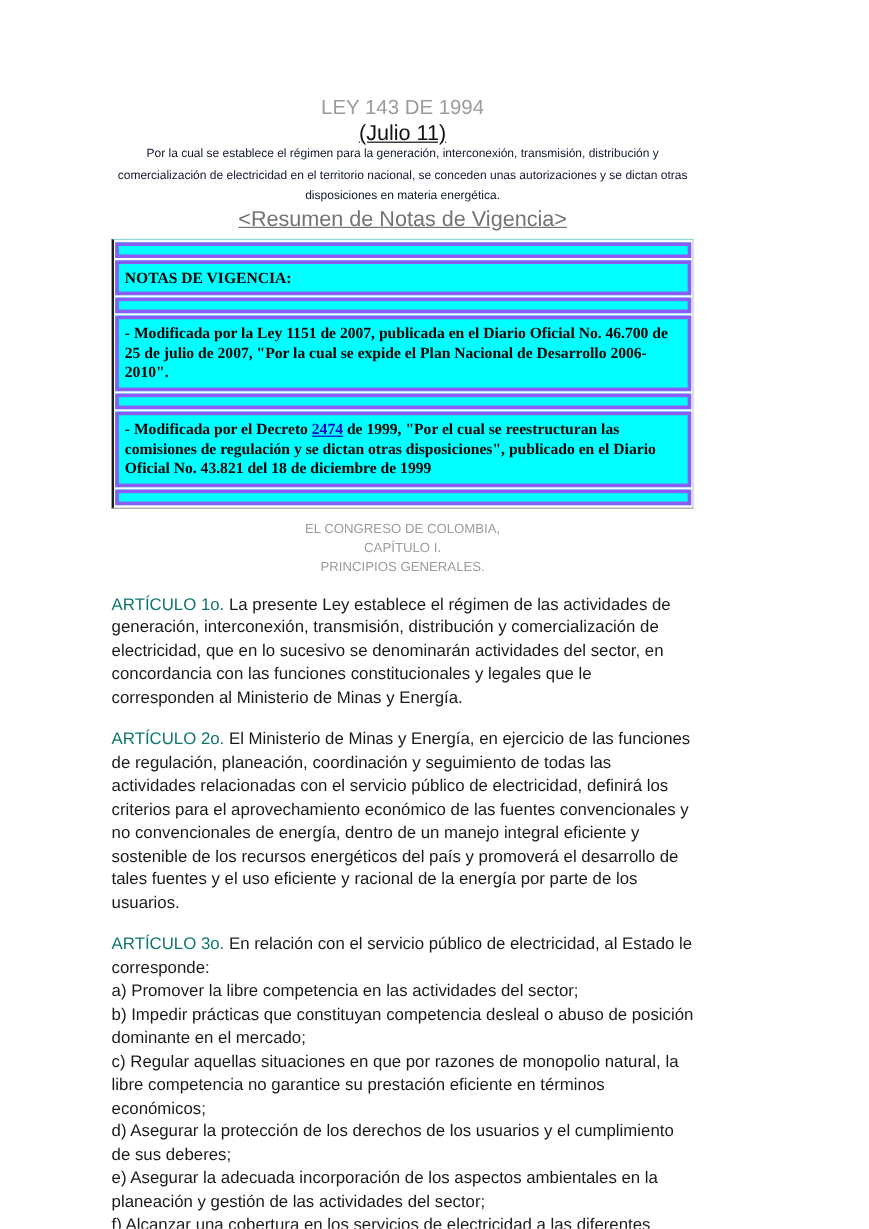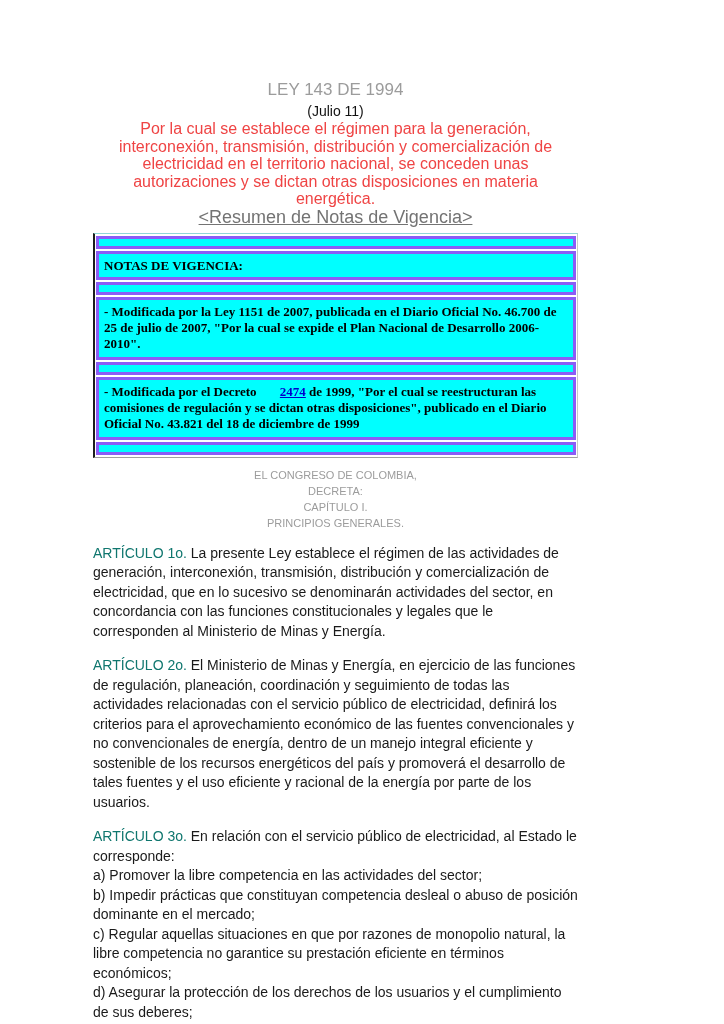--- a/index.html
+++ b/index.html
@@ -23,7 +23,7 @@
     line-height: 20px;
     margin: 0 0 2px 0;
   }
-  .doc-line { font-size: 14px; line-height: 18px; color: #111; }
+  .doc-line { font-size: 18px; line-height: 18px; color: #111; text-decoration: underline; }
   .doc-summary { font-size: 16px; line-height: 17.5px; color: #ef4444; }
   .vigencia-link-line { line-height: 16px; margin-top: 1px; }
   .vigencia-link-line a {

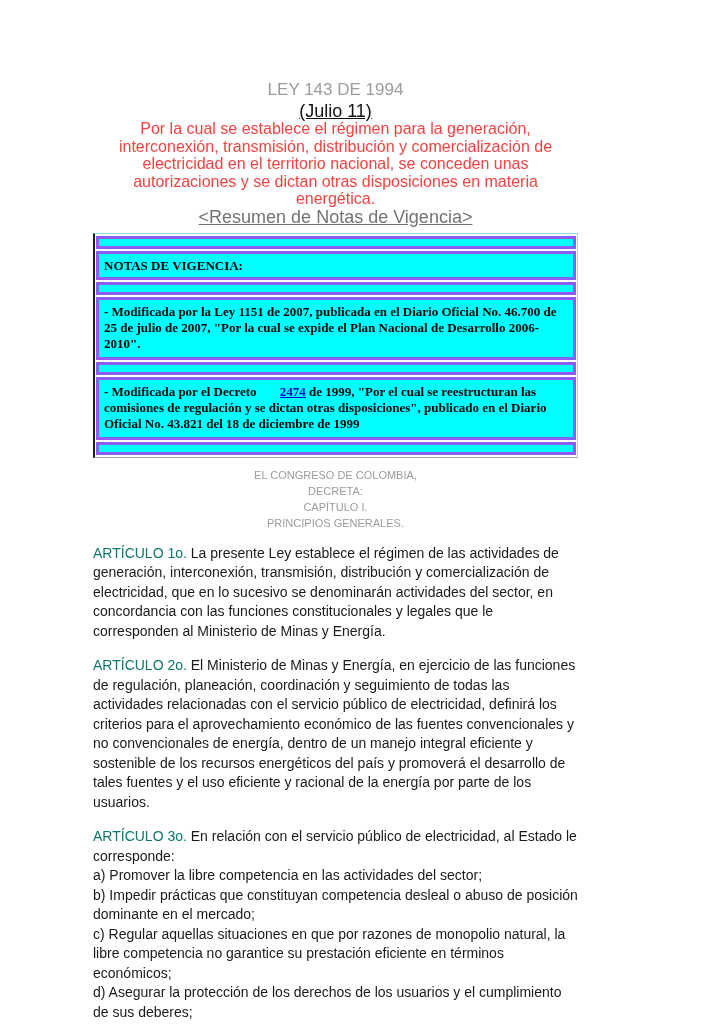--- a/index.html
+++ b/index.html
@@ -24,7 +24,7 @@
     margin: 0 0 2px 0;
   }
   .doc-line { font-size: 18px; line-height: 18px; color: #111; text-decoration: underline; }
-  .doc-summary { font-size: 16px; line-height: 17.5px; color: #ef4444; }
+  .doc-summary { font-size: 10px; line-height: 17.5px; color: #0f172a; }
   .vigencia-link-line { line-height: 16px; margin-top: 1px; }
   .vigencia-link-line a {
     font-size: 18px;

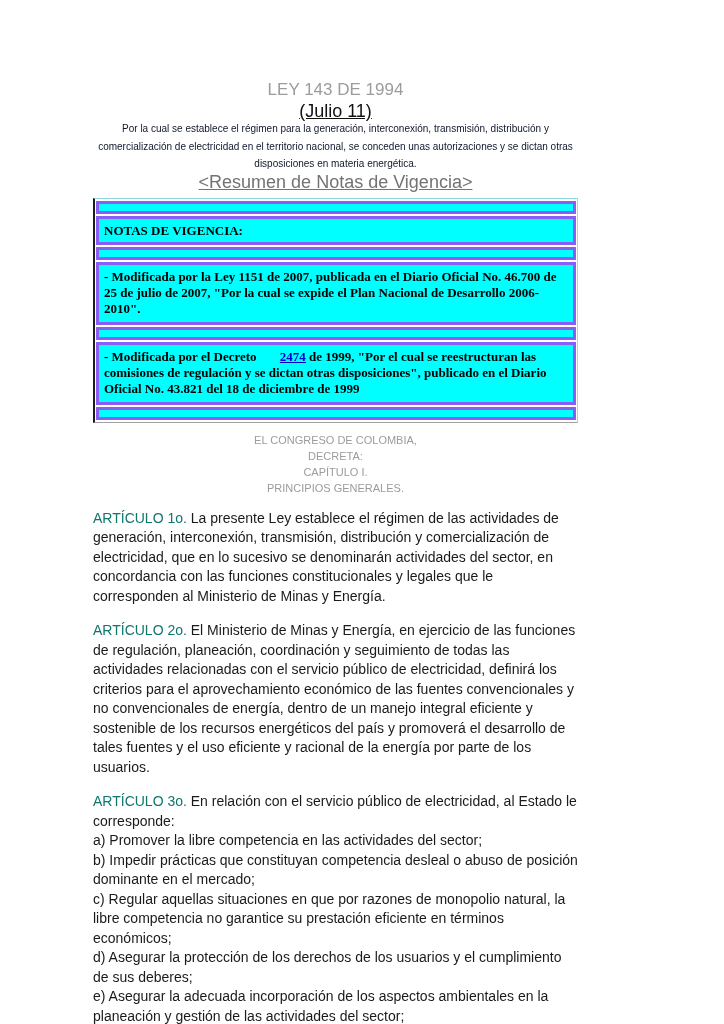--- a/index.html
+++ b/index.html
@@ -53,7 +53,7 @@
   .nrow.spacer { height: 7px; }
   .nrow.header { padding: 4px 5px 3px 5px; line-height: 16px; }
   .nrow.note   { padding: 4px 5px 5px 5px; line-height: 16px; }
-  .nrow.note a { color: #0000cc; text-decoration: underline; cursor: pointer; margin-left: 20px; }
+  .nrow.note a { color: #0000cc; text-decoration: underline; cursor: pointer; }
   
   .center-headings {
     text-align: center;

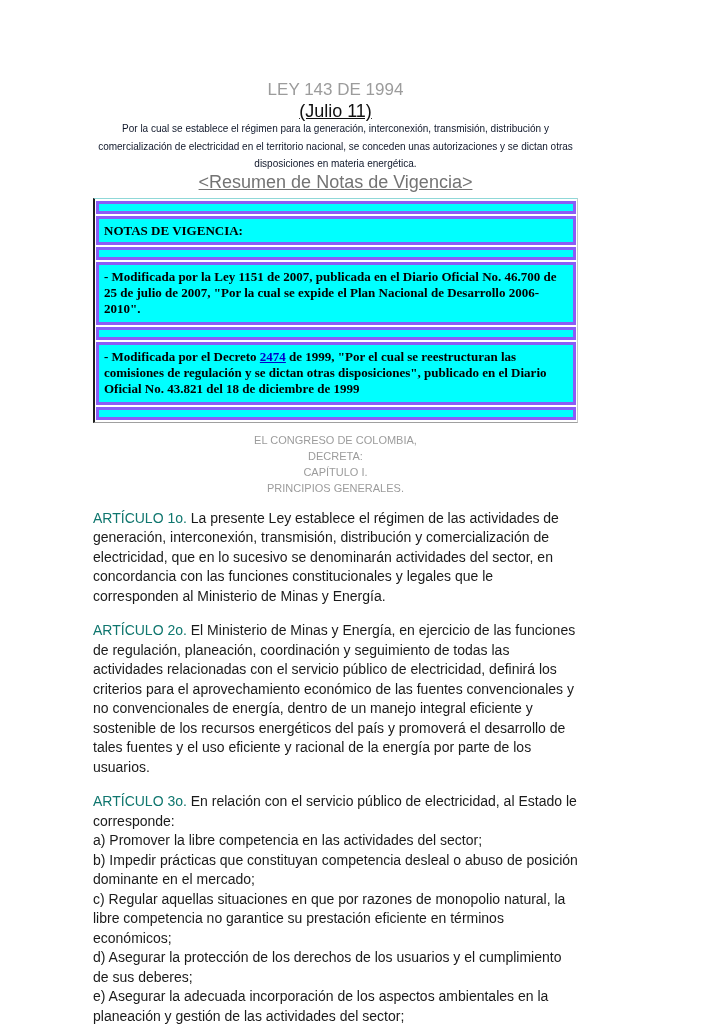--- a/index.html
+++ b/index.html
@@ -102,7 +102,6 @@
 
   <div class="center-headings">
     <div>EL CONGRESO DE COLOMBIA,</div>
-    <div>DECRETA:</div>
     <div>CAPÍTULO I.</div>
     <div>PRINCIPIOS GENERALES.</div>
   </div>

